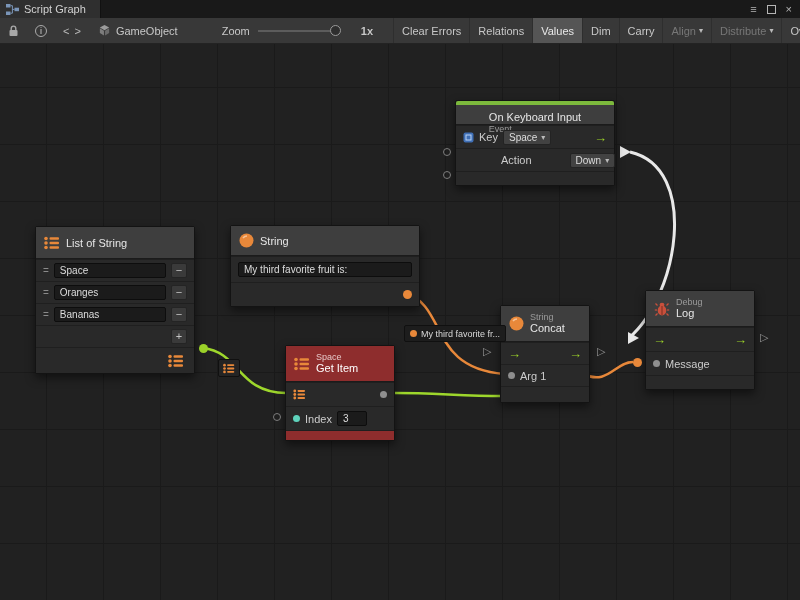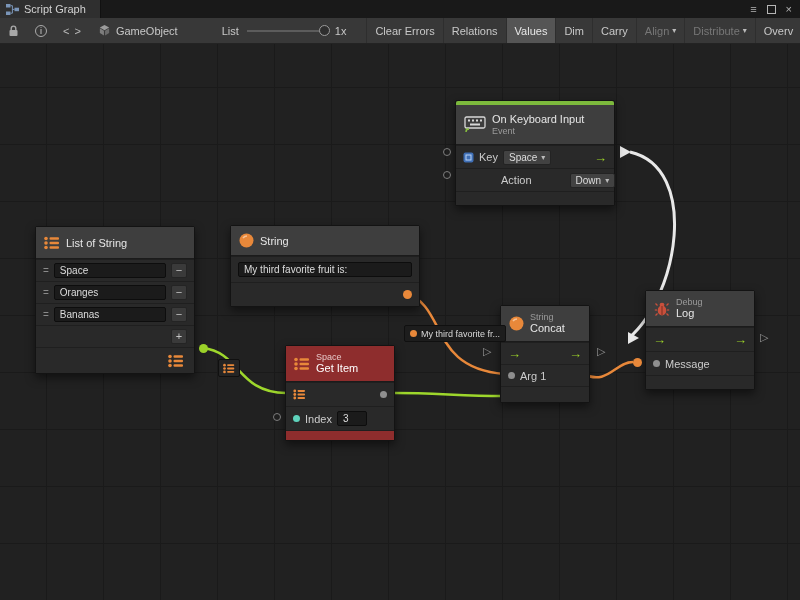--- a/index.html
+++ b/index.html
@@ -126,7 +126,7 @@
       <span>GameObject</span>
     </div>
     <div class="tbi" style="margin-left:28px; gap:6px;">
-      <span>List</span>
+      <span>Zoom</span>
       <span class="zoom-track">
         <span class="zoom-knob"></span>
       </span>

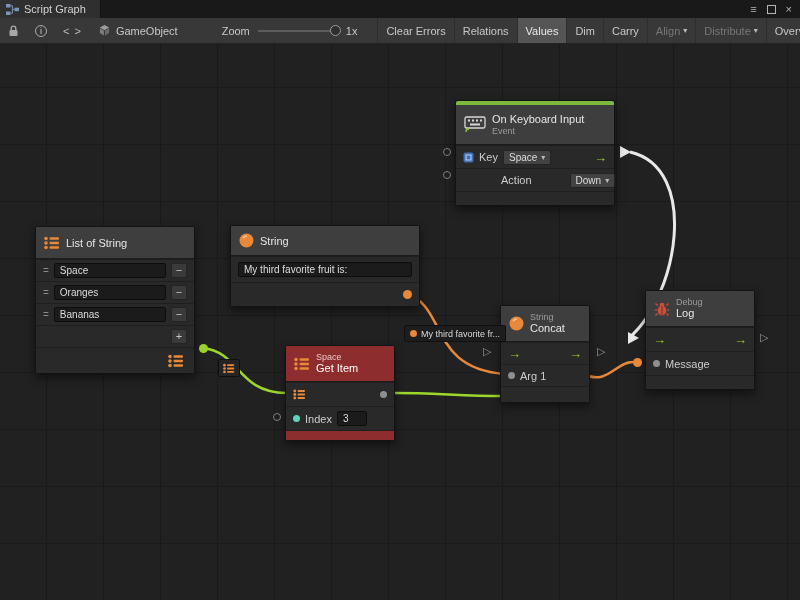--- a/index.html
+++ b/index.html
@@ -130,7 +130,7 @@
       <span class="zoom-track">
         <span class="zoom-knob"></span>
       </span>
-      <span style="margin-left:2px;">1x</span>
+      <span style="margin-left:17px;font-weight:bold;">1x</span>
     </div>
     <div class="tb-btn" style="margin-left:12px;">
       <span>Clear Errors</span>

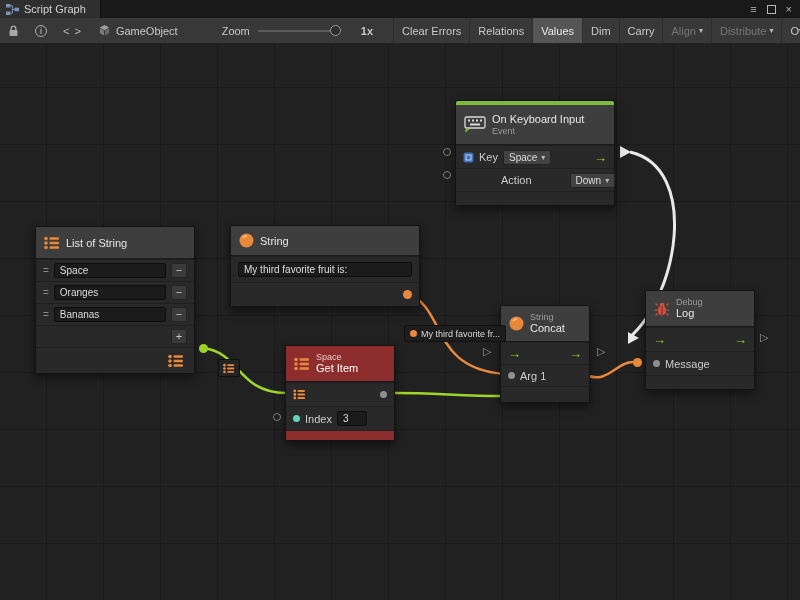--- a/index.html
+++ b/index.html
@@ -174,7 +174,7 @@
 
     <div class="node" style="left:455px; top:56px; width:160px;">
       <div class="event-strip"></div>
-      <div class="nhead" style="height:40px;">
+      <div class="nhead" style="height:20px;flex-direction:column;">
         <svg width="22" height="17" viewBox="0 0 22 17">
           <rect x="1" y="1" width="20" height="11" rx="1.5" fill="none" stroke="#d8d8d8" stroke-width="1.3"></rect>
           <g fill="#d8d8d8">

